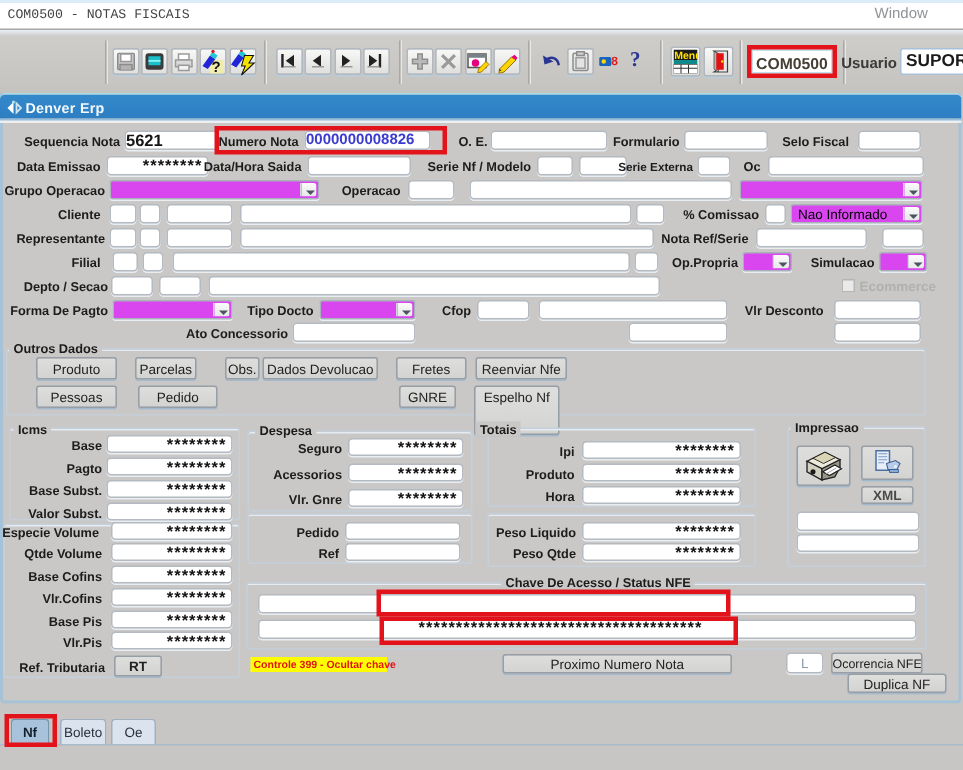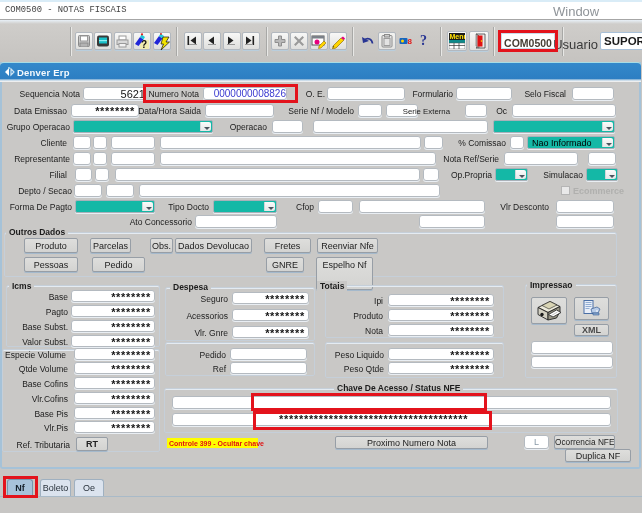--- a/index.html
+++ b/index.html
@@ -23,7 +23,7 @@
 
 <div class="ab" style="left:0;top:0;width:642px;height:20px;background:#fff;border-top:2px solid #d9ecf7;border-bottom:1px solid #a6a6a6"></div>
 <div class="ab" style="left:5px;top:4px;font-family:'Liberation Mono',monospace;font-size:8.8px;color:#444;margin-top:1px">COM0500 - NOTAS FISCAIS</div>
-<div class="ab" style="left:553px;top:4px;font-size:13px;color:#8f9499">Window</div>
+<div class="ab" style="left:583px;top:4px;font-size:10px;color:#8f9499">Window</div>
 
 <div class="ab" id="toolbar" style="left:0;top:20px;width:642px;height:42px;background:linear-gradient(#e8f0f7 0px,#cfcdca 4px,#c5c3c0 100%)"></div>
 <div class="sep" style="left:70px"></div>

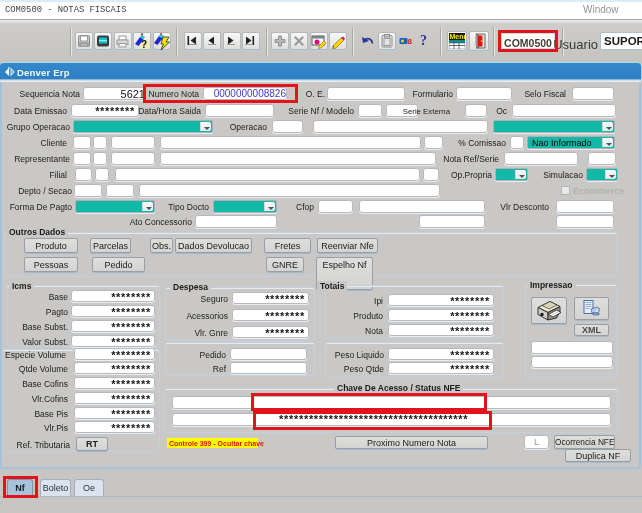--- a/index.html
+++ b/index.html
@@ -151,7 +151,7 @@
 <div class="ab" style="left:501px;top:33px;width:54px;height:16px;background:#fff;border:1px solid #c6ddea"></div>
 <div class="ab" style="left:501px;top:37px;width:54px;text-align:center;font-size:10.5px;font-weight:bold;color:#463e34">COM0500</div>
 <div class="rbox" style="left:498px;top:30px;width:60px;height:22px"></div>
-<div class="ab" style="right:44px;top:37px;font-size:13px;font-weight:normal;color:#3a3a3a">Usuario</div>
+<div class="ab" style="right:44px;top:37px;font-size:10px;font-weight:bold;color:#3a3a3a">Usuario</div>
 <div class="ab" style="left:600px;top:32px;width:44px;height:18px;background:#fff;border:1px solid #a8c0d8;border-radius:2px"></div>
 <div class="ab" style="left:604px;top:35px;font-size:11.5px;font-weight:bold;color:#1a1a1a">SUPORT</div>
 

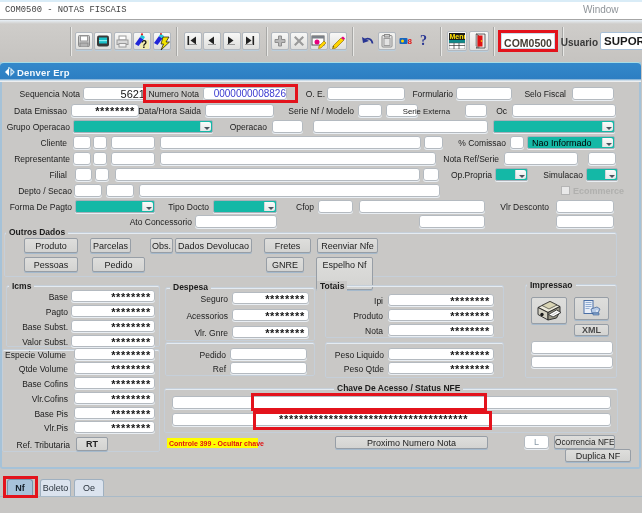--- a/index.html
+++ b/index.html
@@ -4,7 +4,7 @@
 html,body{width:642px;height:513px;overflow:hidden}
 body{position:relative;font-family:"Liberation Sans",sans-serif;background:#c7c6c4}
 .ab{position:absolute}
-.lbl{position:absolute;font-size:8.5px;font-weight:normal;color:#1c1c1c;white-space:nowrap}
+.lbl{position:absolute;font-size:8.5px;font-weight:bold;color:#1c1c1c;white-space:nowrap}
 .in{position:absolute;background:#fff;border:1px solid #b4bac0;border-radius:3px;height:13px;box-shadow:0 1px 0 #e9eef3}
 .in2{position:absolute;background:#fff;border:1px solid #b4bac0;border-radius:3px;height:12px;box-shadow:0 1px 0 #e9eef3}
 .val{font-size:11px;font-weight:normal;color:#141414;text-align:right;line-height:10px;overflow:hidden}

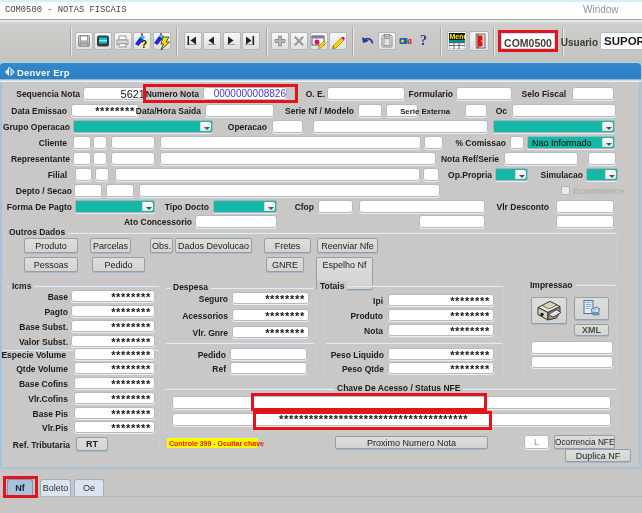--- a/index.html
+++ b/index.html
@@ -7,7 +7,7 @@
 .lbl{position:absolute;font-size:8.5px;font-weight:bold;color:#1c1c1c;white-space:nowrap}
 .in{position:absolute;background:#fff;border:1px solid #b4bac0;border-radius:3px;height:13px;box-shadow:0 1px 0 #e9eef3}
 .in2{position:absolute;background:#fff;border:1px solid #b4bac0;border-radius:3px;height:12px;box-shadow:0 1px 0 #e9eef3}
-.val{font-size:11px;font-weight:normal;color:#141414;text-align:right;line-height:10px;overflow:hidden}
+.val{font-size:11px;font-weight:bold;color:#141414;text-align:left;line-height:10px;overflow:hidden}
 .ast{font-size:11px;font-weight:bold;color:#141414;letter-spacing:0.7px;text-align:right;padding-right:3px;line-height:13px;overflow:hidden}
 .dd{position:absolute;background:#14b8a6;border:1px solid #a9b1b9;border-radius:2px;height:13px;box-shadow:0 1px 0 #e9eef3}
 .dd .ar{position:absolute;right:1px;top:1px;bottom:1px;width:11px;background:linear-gradient(#fbfbfb,#e6e7e8);border-left:1px solid #d2d6da;border-radius:0 2px 2px 0}

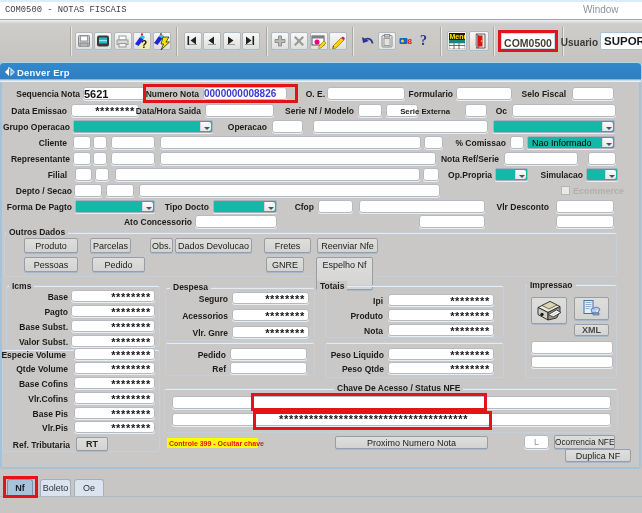--- a/index.html
+++ b/index.html
@@ -184,7 +184,7 @@
 <div class="lbl" style="right:288px;top:106px">Serie Nf / Modelo</div>
 <div class="in" style="left:358px;top:104px;width:24px"></div>
 <div class="in" style="left:386px;top:104px;width:32px"></div>
-<div class="lbl" style="right:192px;top:107px;font-size:7.8px">Serie Externa</div>
+<div class="lbl" style="right:180px;top:107px;font-size:7.8px">Serie Externa</div>
 <div class="in" style="left:465px;top:104px;width:22px"></div>
 <div class="lbl" style="right:135px;top:106px">Oc</div>
 <div class="in" style="left:512px;top:104px;width:104px"></div>

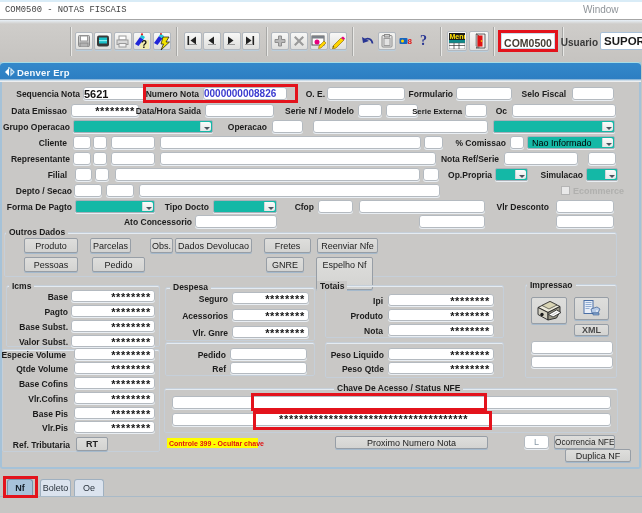--- a/index.html
+++ b/index.html
@@ -9,7 +9,7 @@
 .in2{position:absolute;background:#fff;border:1px solid #b4bac0;border-radius:3px;height:12px;box-shadow:0 1px 0 #e9eef3}
 .val{font-size:11px;font-weight:bold;color:#141414;text-align:left;line-height:10px;overflow:hidden}
 .ast{font-size:11px;font-weight:bold;color:#141414;letter-spacing:0.7px;text-align:right;padding-right:3px;line-height:13px;overflow:hidden}
-.dd{position:absolute;background:#14b8a6;border:1px solid #a9b1b9;border-radius:2px;height:13px;box-shadow:0 1px 0 #e9eef3}
+.dd{position:absolute;background:#d946ef;border:1px solid #a9b1b9;border-radius:2px;height:13px;box-shadow:0 1px 0 #e9eef3}
 .dd .ar{position:absolute;right:1px;top:1px;bottom:1px;width:11px;background:linear-gradient(#fbfbfb,#e6e7e8);border-left:1px solid #d2d6da;border-radius:0 2px 2px 0}
 .dd .ar:after{content:"";position:absolute;left:2.5px;top:4.5px;border:3px solid transparent;border-top:3.5px solid #4a545e}
 .gb{position:absolute;border:1px solid #c5cfd9;border-radius:2px;box-shadow:inset 0 1px 0 #e4ebf2}

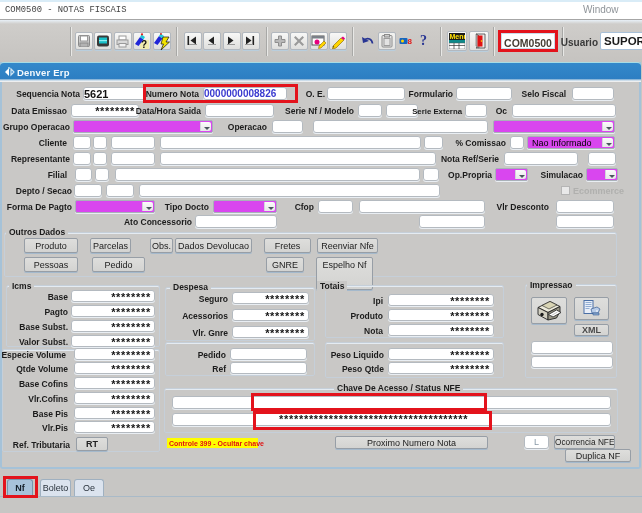--- a/index.html
+++ b/index.html
@@ -320,7 +320,7 @@
 <div class="in2 ast" style="left:388px;top:294px;width:106px">********</div>
 <div class="lbl" style="right:259px;top:311px">Produto</div>
 <div class="in2 ast" style="left:388px;top:309px;width:106px">********</div>
-<div class="lbl" style="right:259px;top:326px">Nota</div>
+<div class="lbl" style="right:259px;top:326px">Hora</div>
 <div class="in2 ast" style="left:388px;top:324px;width:106px">********</div>
 
 <div class="gb" style="left:325px;top:342px;width:179px;height:36px"></div>

